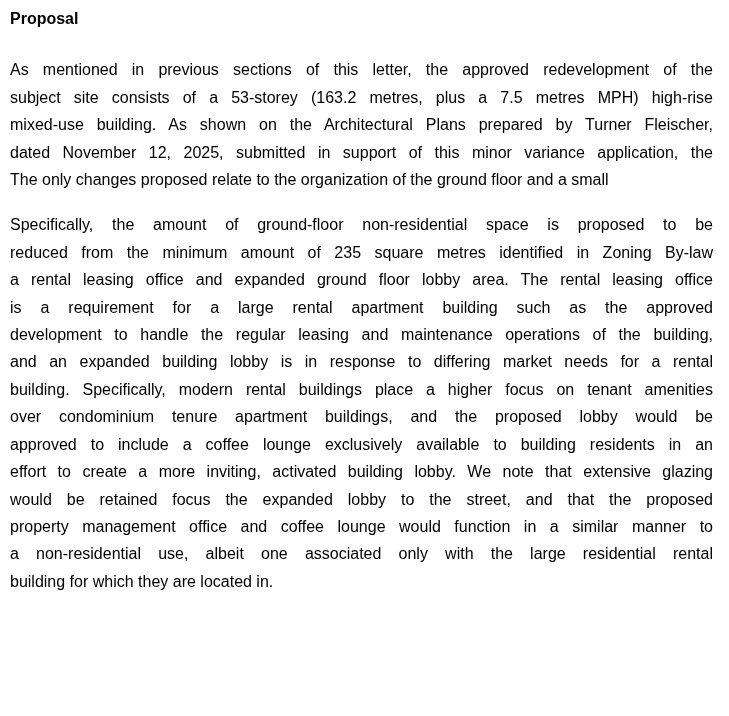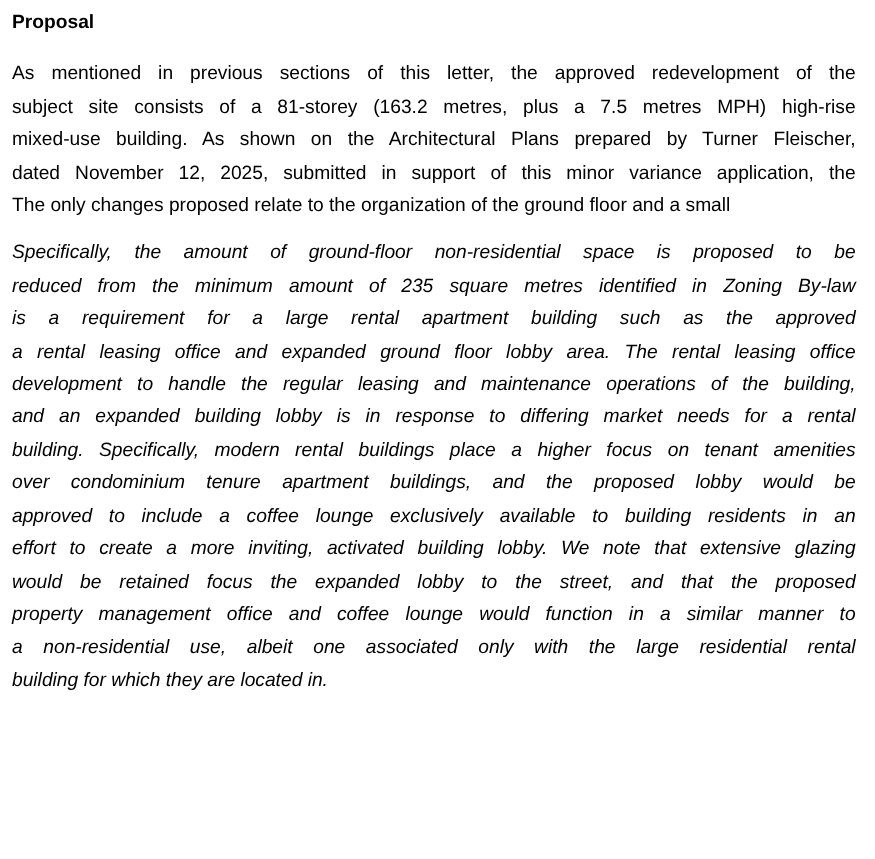--- a/index.html
+++ b/index.html
@@ -28,7 +28,7 @@
   .para {
     font-size: 16px;
     line-height: 27.4px;
-    margin-top: 16px;
+    margin-top: 24px;
   }
   .para + .para {
     margin-top: 12px;

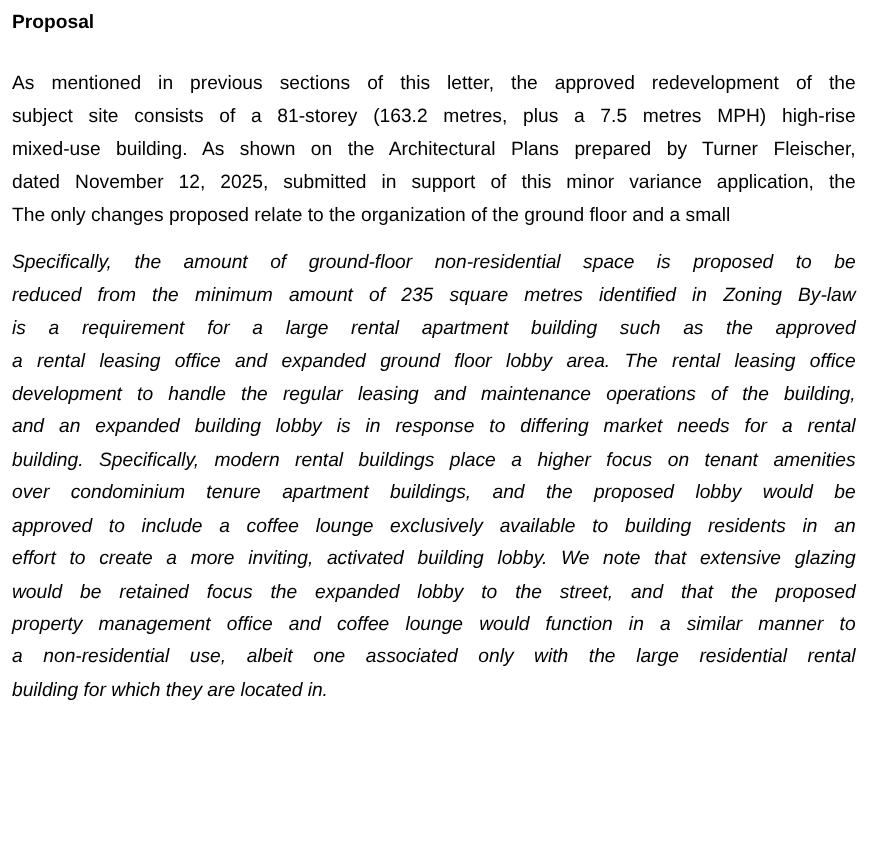--- a/index.html
+++ b/index.html
@@ -55,7 +55,7 @@
 
       <div class="line">As mentioned in previous sections of this letter, the approved redevelopment of the</div>
 
-      <div class="line">subject site consists of a 81-storey (163.2 metres, plus a 7.5 metres MPH) high-rise</div>
+      <div class="line">subject site consists of a 53-storey (163.2 metres, plus a 7.5 metres MPH) high-rise</div>
 
       <div class="line">mixed-use building. As shown on the Architectural Plans prepared by Turner Fleischer,</div>
 

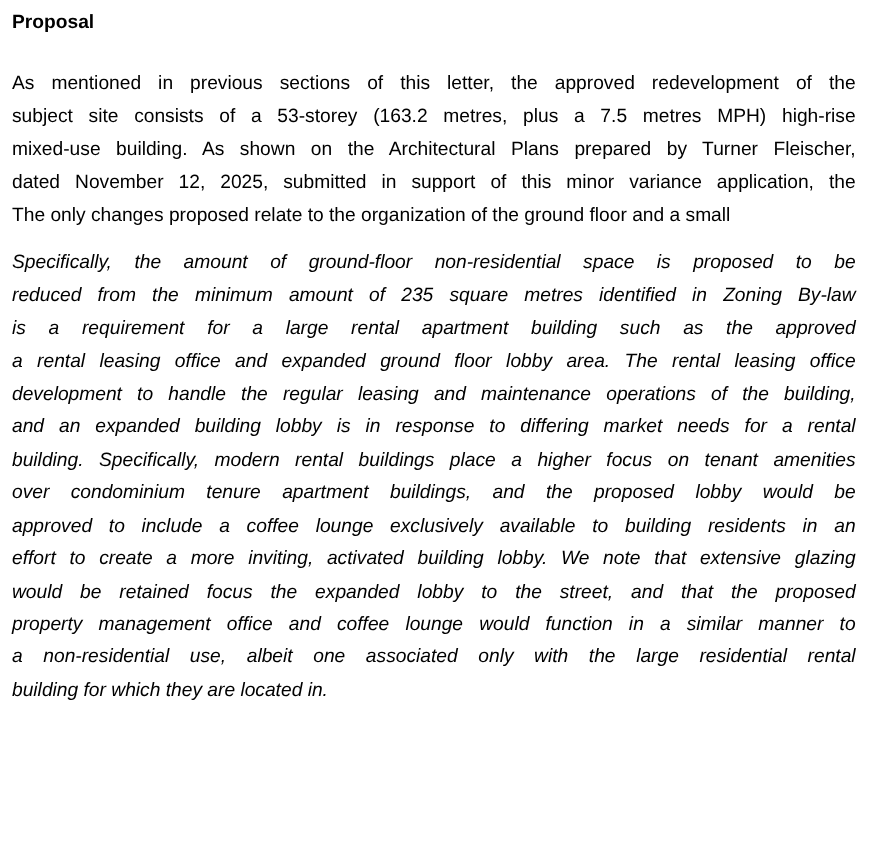--- a/index.html
+++ b/index.html
@@ -31,8 +31,7 @@
     margin-top: 24px;
   }
   .para + .para {
-    margin-top: 12px;
-    font-style: italic;
+    margin-top: 18px;
   }
   
   .line {

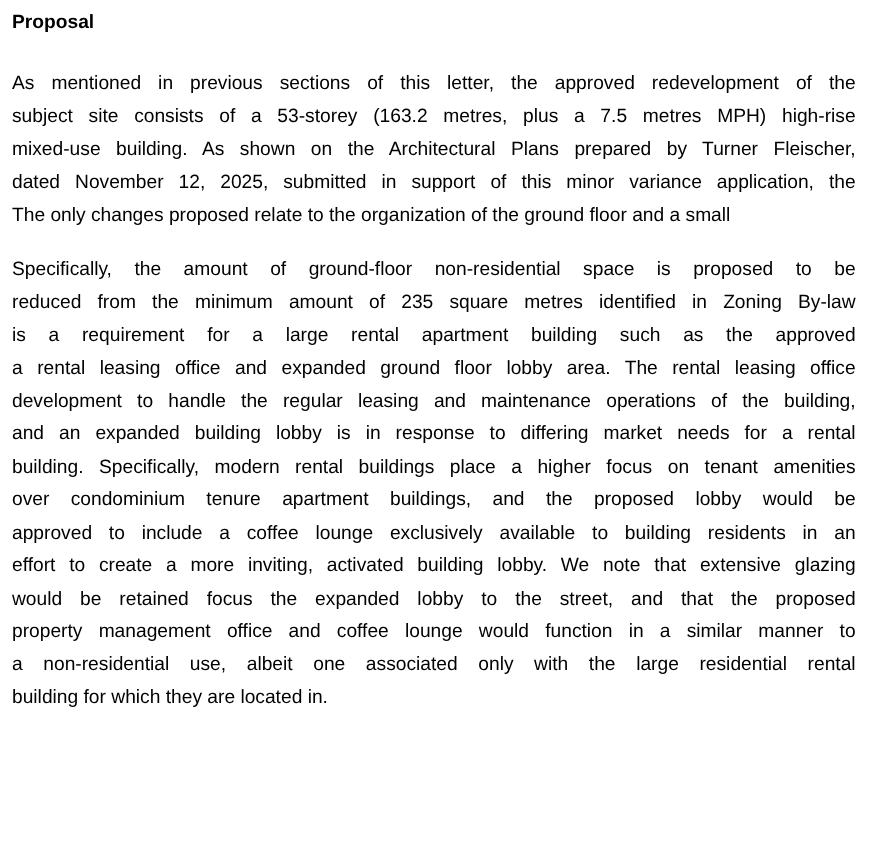--- a/index.html
+++ b/index.html
@@ -73,9 +73,9 @@
 
 
 
+      <div class="line">a rental leasing office and expanded ground floor lobby area. The rental leasing office</div>
+
       <div class="line">is a requirement for a large rental apartment building such as the approved</div>
-
-      <div class="line">a rental leasing office and expanded ground floor lobby area. The rental leasing office</div>
 
       <div class="line">development to handle the regular leasing and maintenance operations of the building,</div>
 

